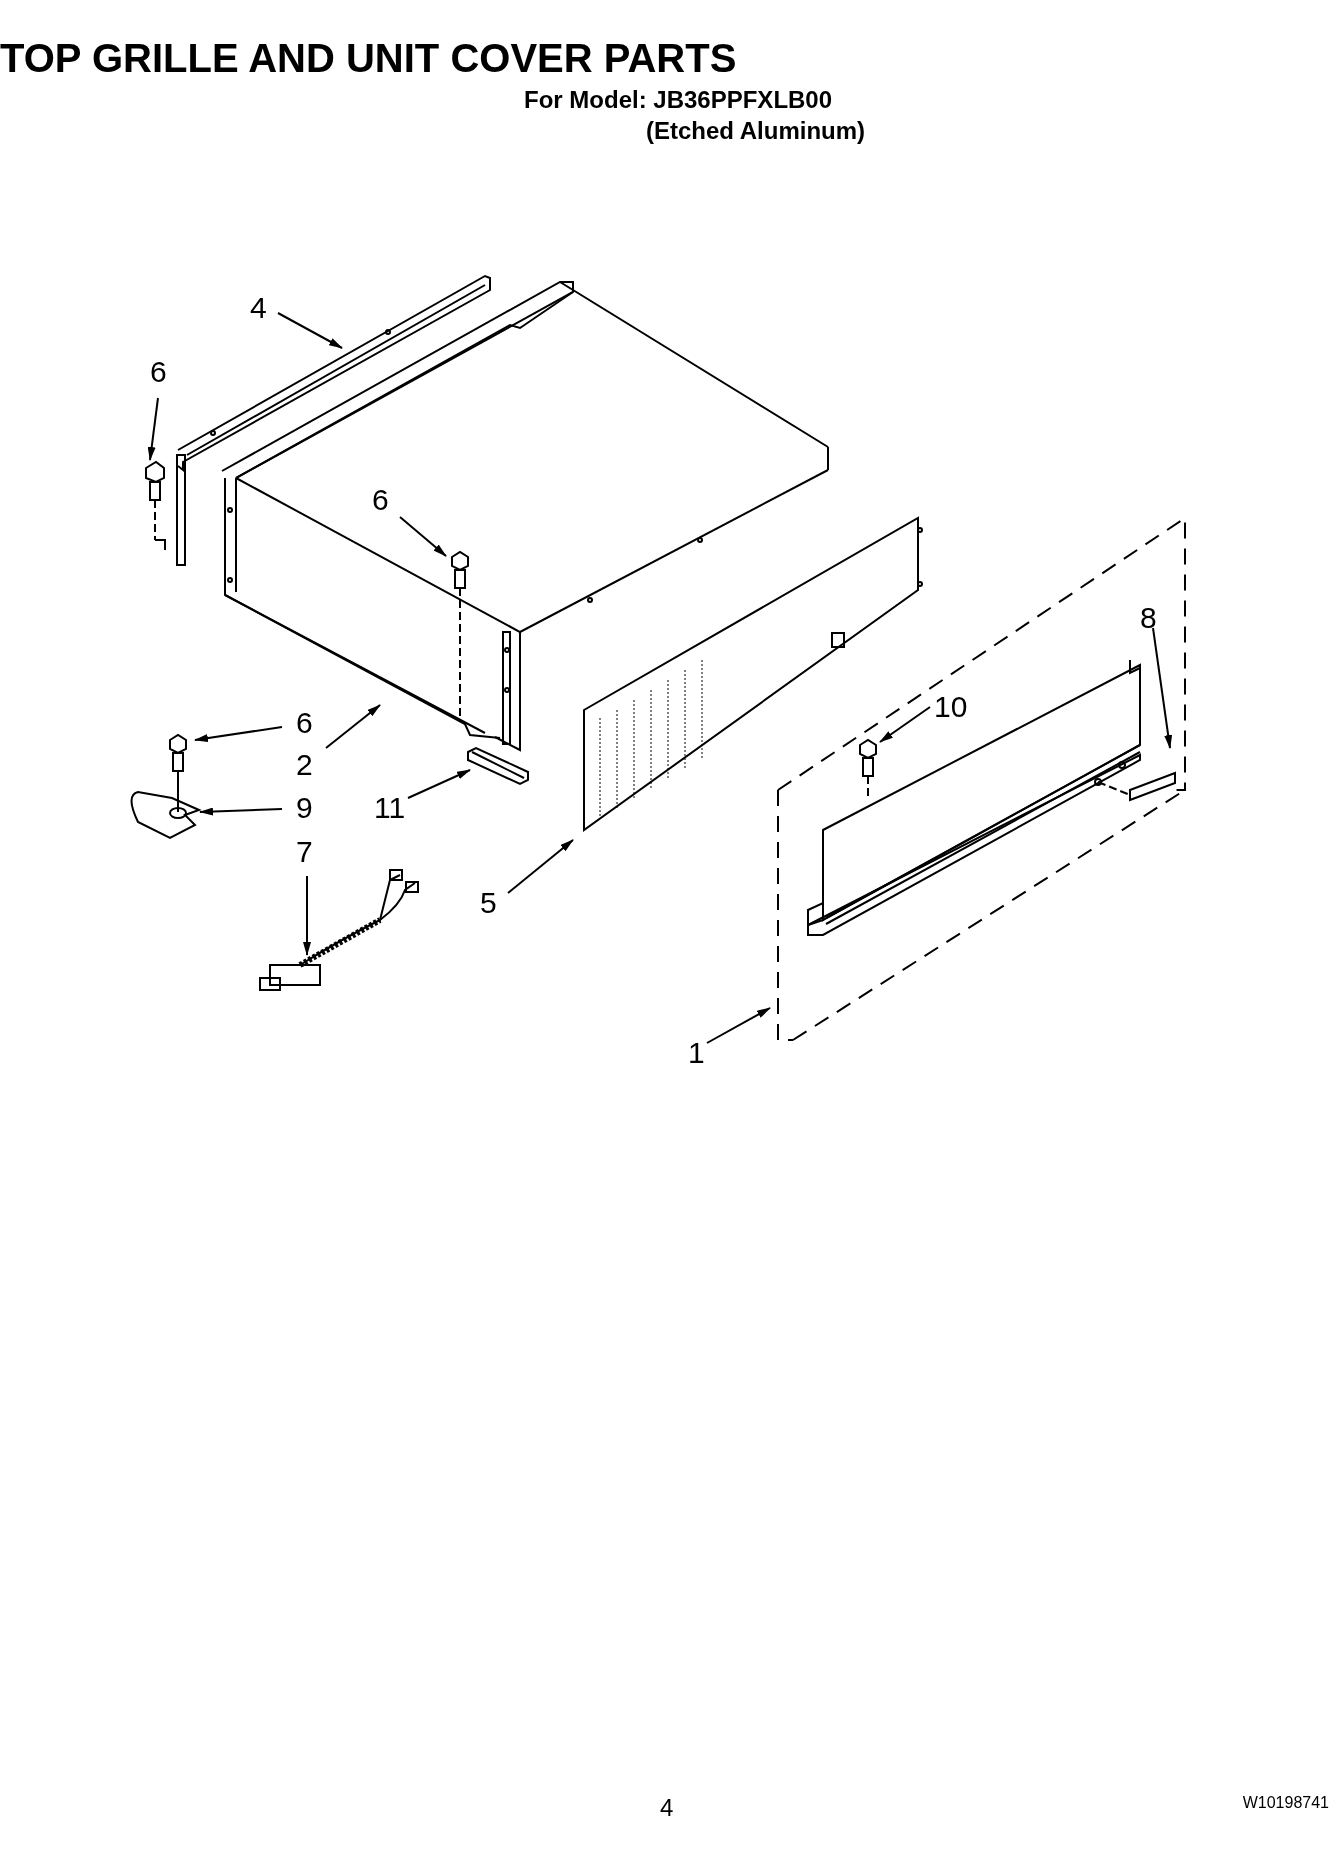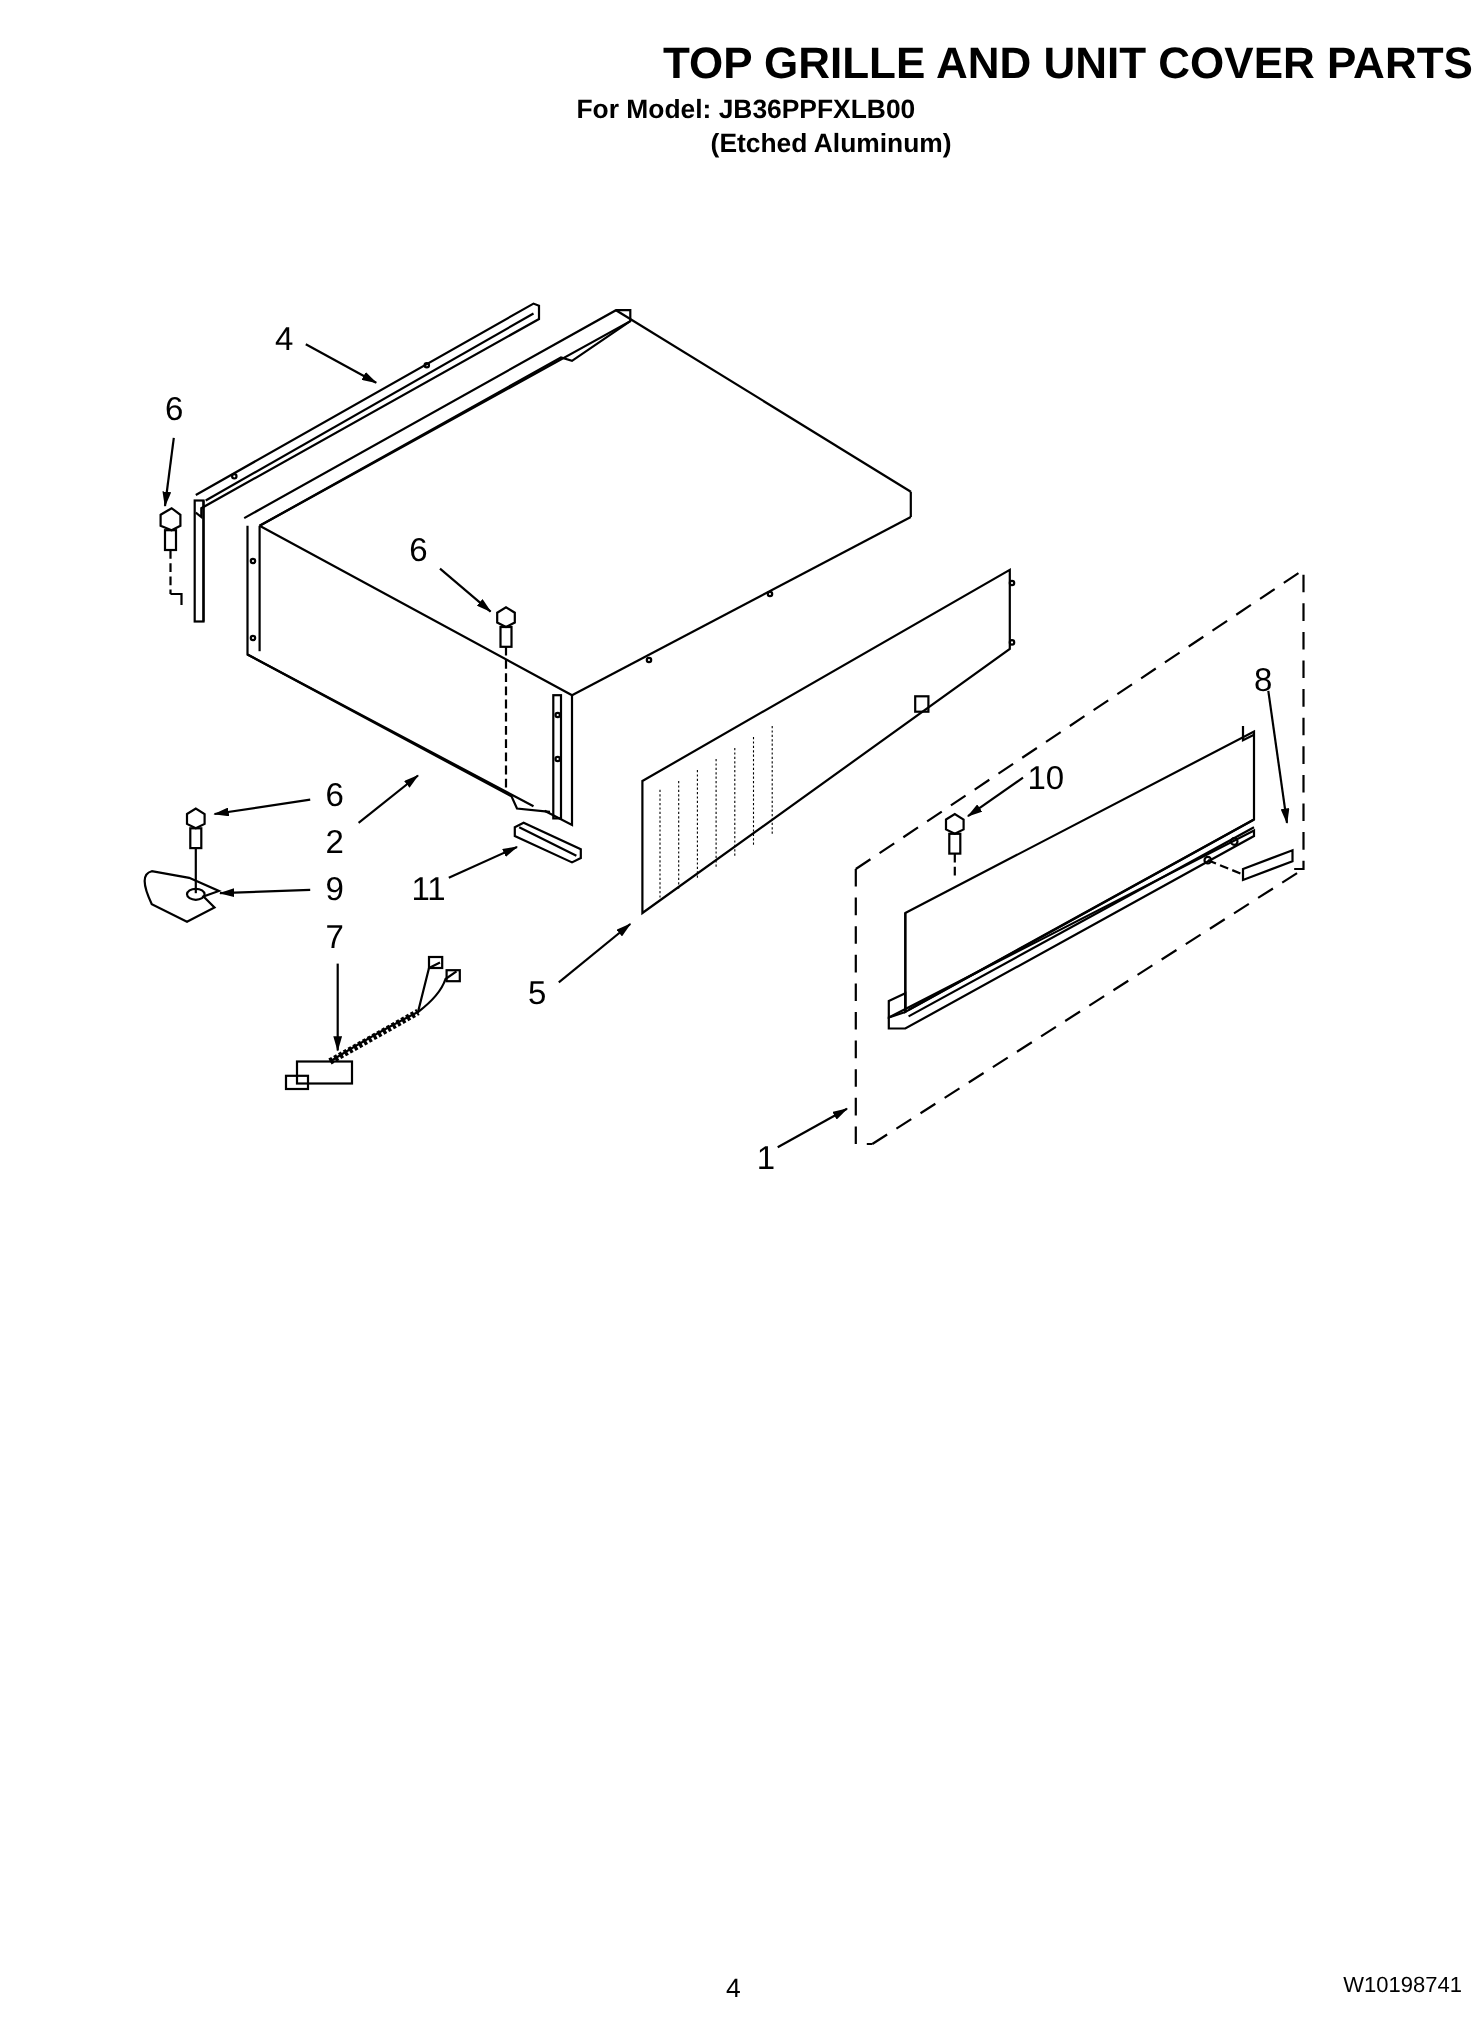--- a/index.html
+++ b/index.html
@@ -5,7 +5,7 @@
   html, body { margin: 0; padding: 0; background: #ffffff; }
   body { width: 1339px; height: 1849px; position: relative; overflow: hidden;
          font-family: "Liberation Sans", sans-serif; color: #000; }
-  .title { position: absolute; left: 0; width: 1339px; top: 36px; text-align: right;
+  .title { position: absolute; left: 0; width: 1339px; top: 36px; text-align: left;
            font-size: 40px; font-weight: bold; letter-spacing: 0px; }
   .model { position: absolute; left: 524px; top: 86px; font-size: 24px; font-weight: bold; text-align: center; }
   .finish { position: absolute; left: 630px; top: 117px; font-size: 24px; font-weight: bold; margin-left: 16px; }

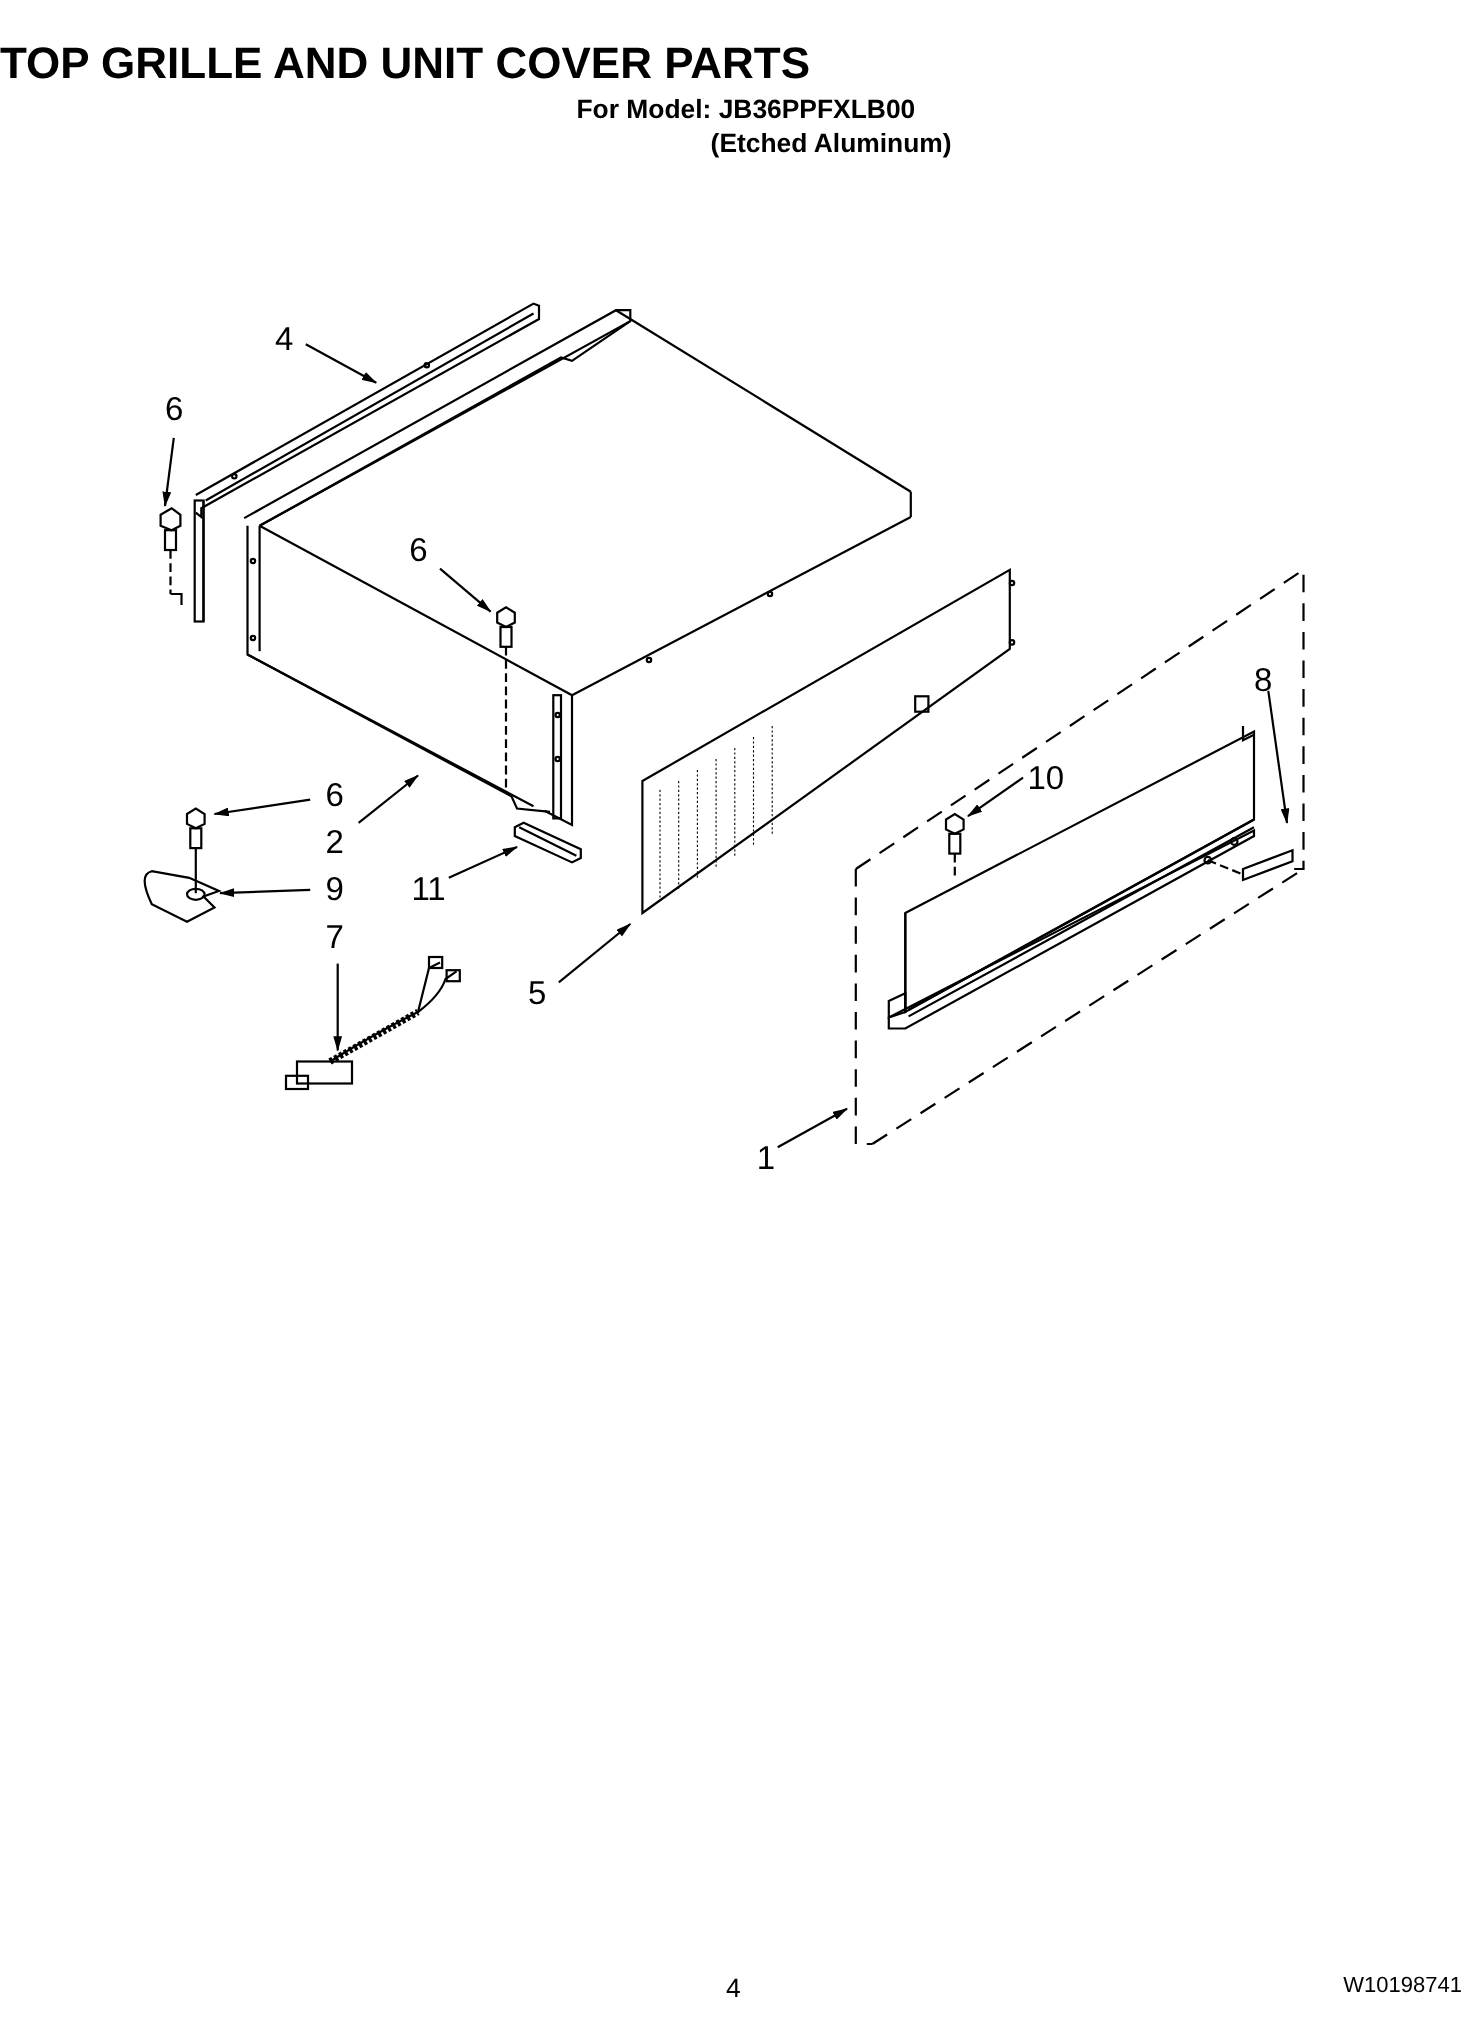--- a/index.html
+++ b/index.html
@@ -10,7 +10,7 @@
   .model { position: absolute; left: 524px; top: 86px; font-size: 24px; font-weight: bold; text-align: center; }
   .finish { position: absolute; left: 630px; top: 117px; font-size: 24px; font-weight: bold; margin-left: 16px; }
   .footer-page { position: absolute; left: 660px; top: 1794px; font-size: 24px; }
-  .footer-doc { position: absolute; right: 10px; top: 1794px; font-size: 20px; }
+  .footer-doc { position: absolute; right: 10px; top: 1794px; font-size: 16px; }
   svg.diagram { position: absolute; left: 0; top: 0; }
   .callout { font-family: "Liberation Sans", sans-serif; font-size: 30px; fill: #000; }
 </style>

